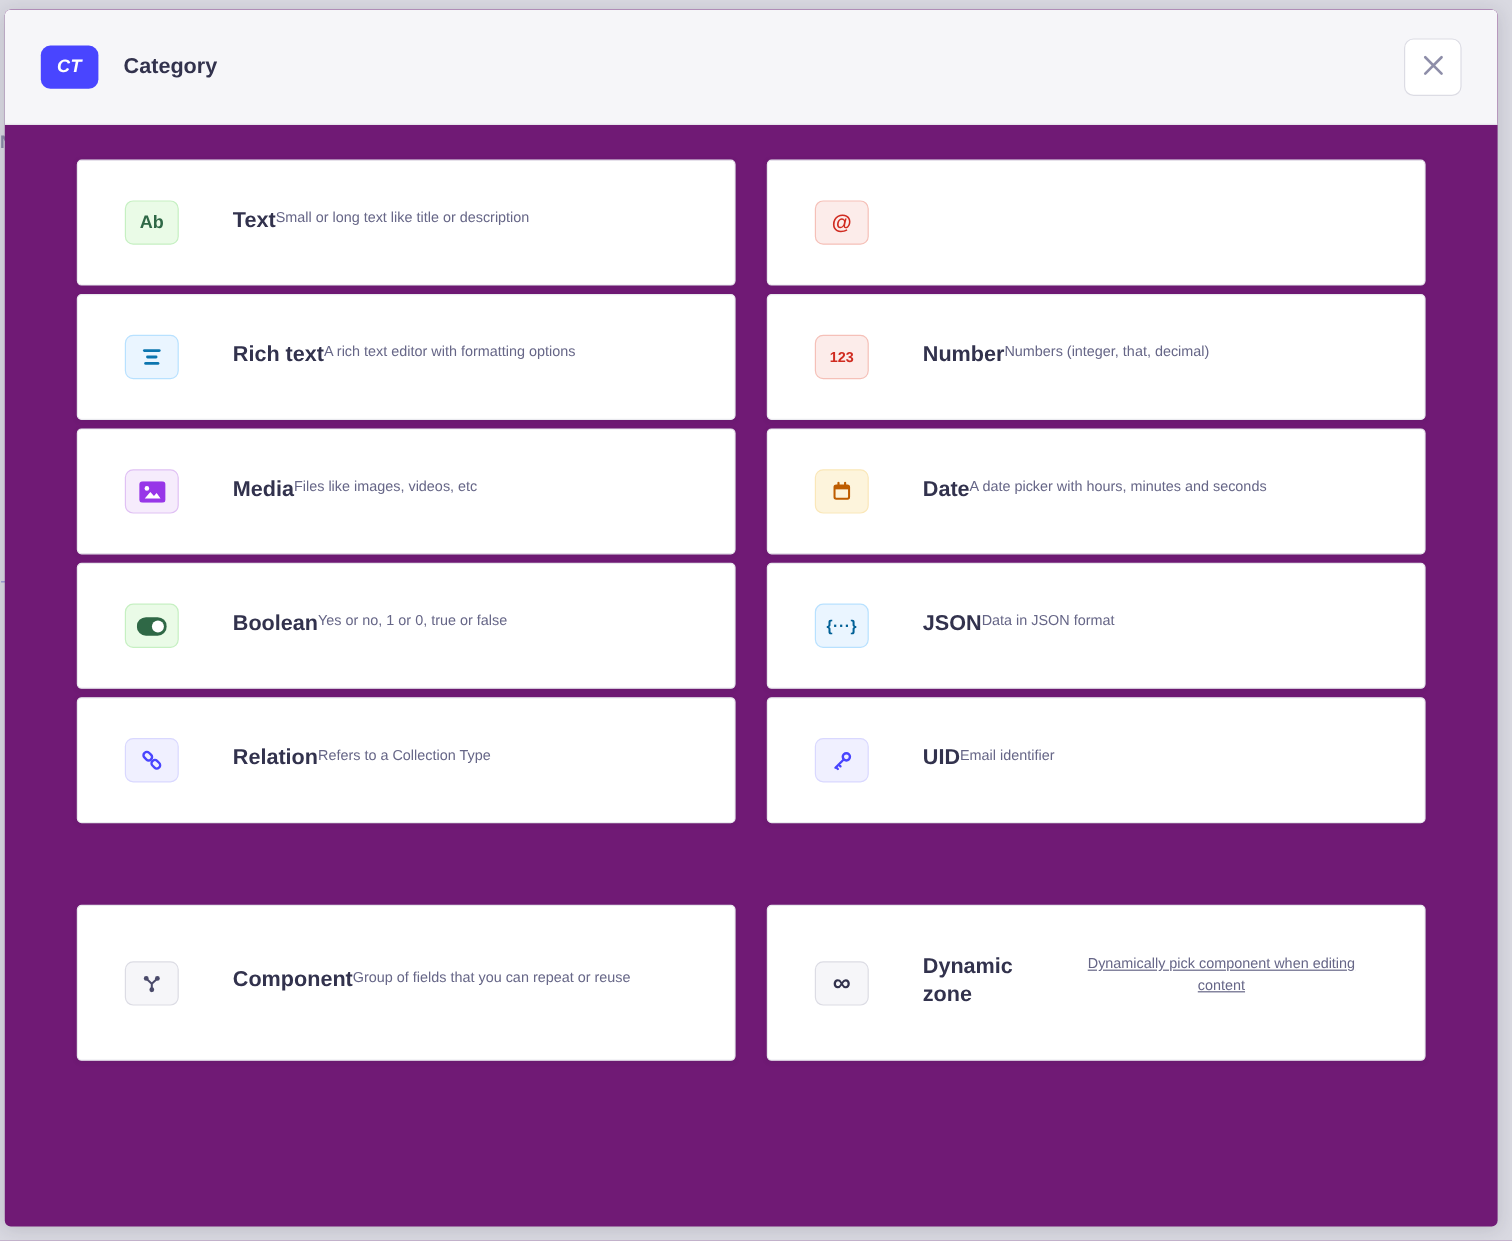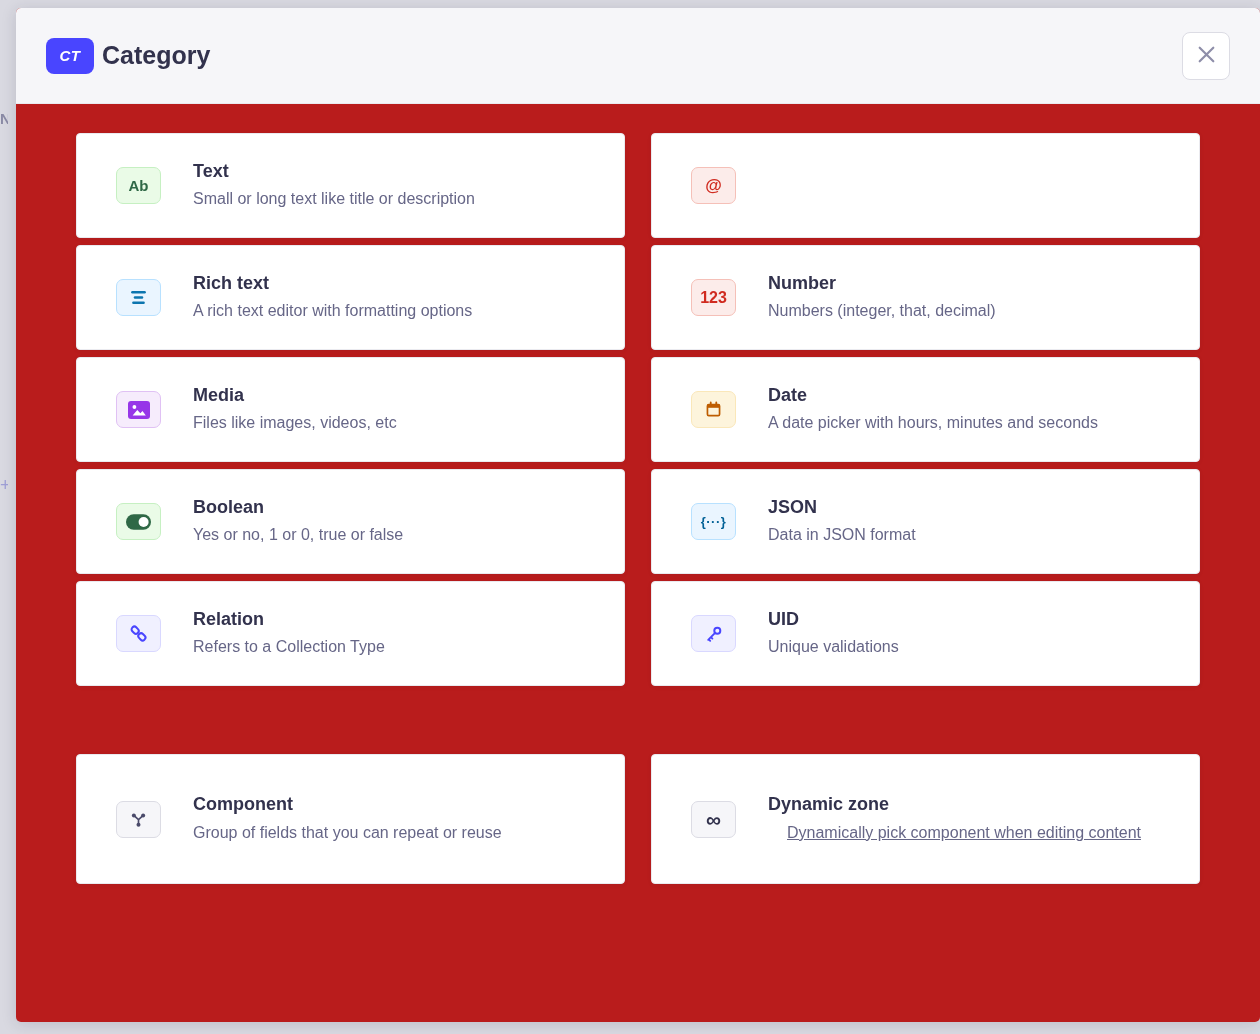--- a/index.html
+++ b/index.html
@@ -17,9 +17,9 @@
   .frag-bottom { top:475px; color:#9f9fd6; font-size:18px; }
 
   .modal {
-    position:absolute; left:16px; top:8px;
+    position:absolute; left:4px; top:8px;
     width:1244px; height:1014px;
-    background:#b91c1c;
+    background:#701a75;
     border-radius:5px;
     box-shadow:0 2px 15px rgba(33,33,52,.15);
     overflow:hidden;

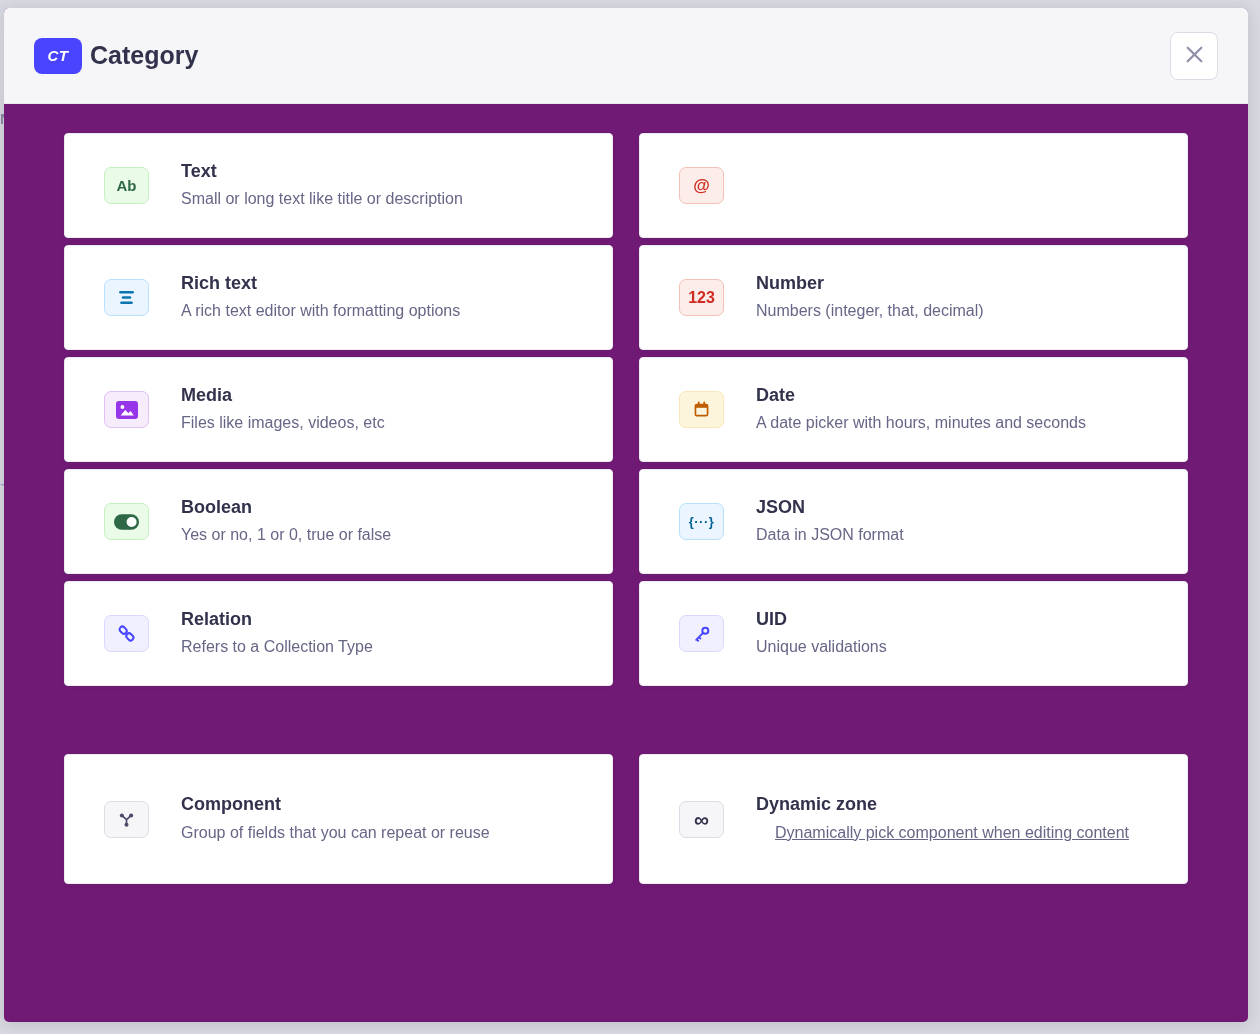--- a/index.html
+++ b/index.html
@@ -44,8 +44,8 @@
     flex-shrink:0;
   }
   .header-title {
-    margin-left:8px;
-    font-size:25px;
+    margin-left:21px;
+    font-size:18px;
     font-weight:700;
     color:#32324d;
   }

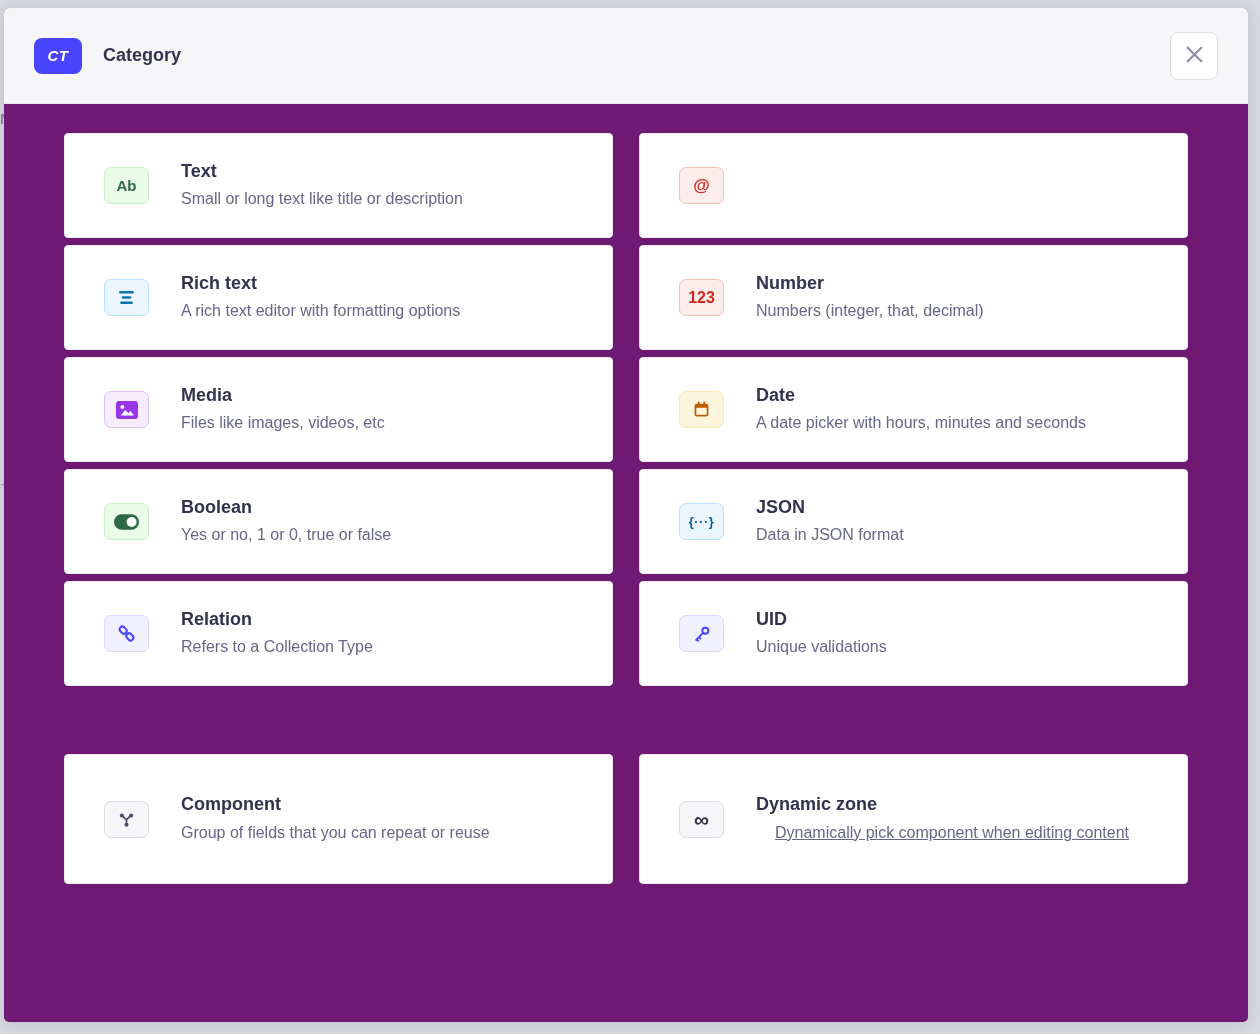--- a/index.html
+++ b/index.html
@@ -90,7 +90,7 @@
   .icon-box .tg { font-weight:700; font-style:normal; line-height:1; }
   .icon-box svg { display:block; }
 
-  .card-text { margin-left:32px; flex:1; display:flex; flex-direction:column; }
+  .card-text { margin-left:45px; flex:1; display:flex; flex-direction:row; }
   .card-title {
     font-size:18px;
     font-weight:700;

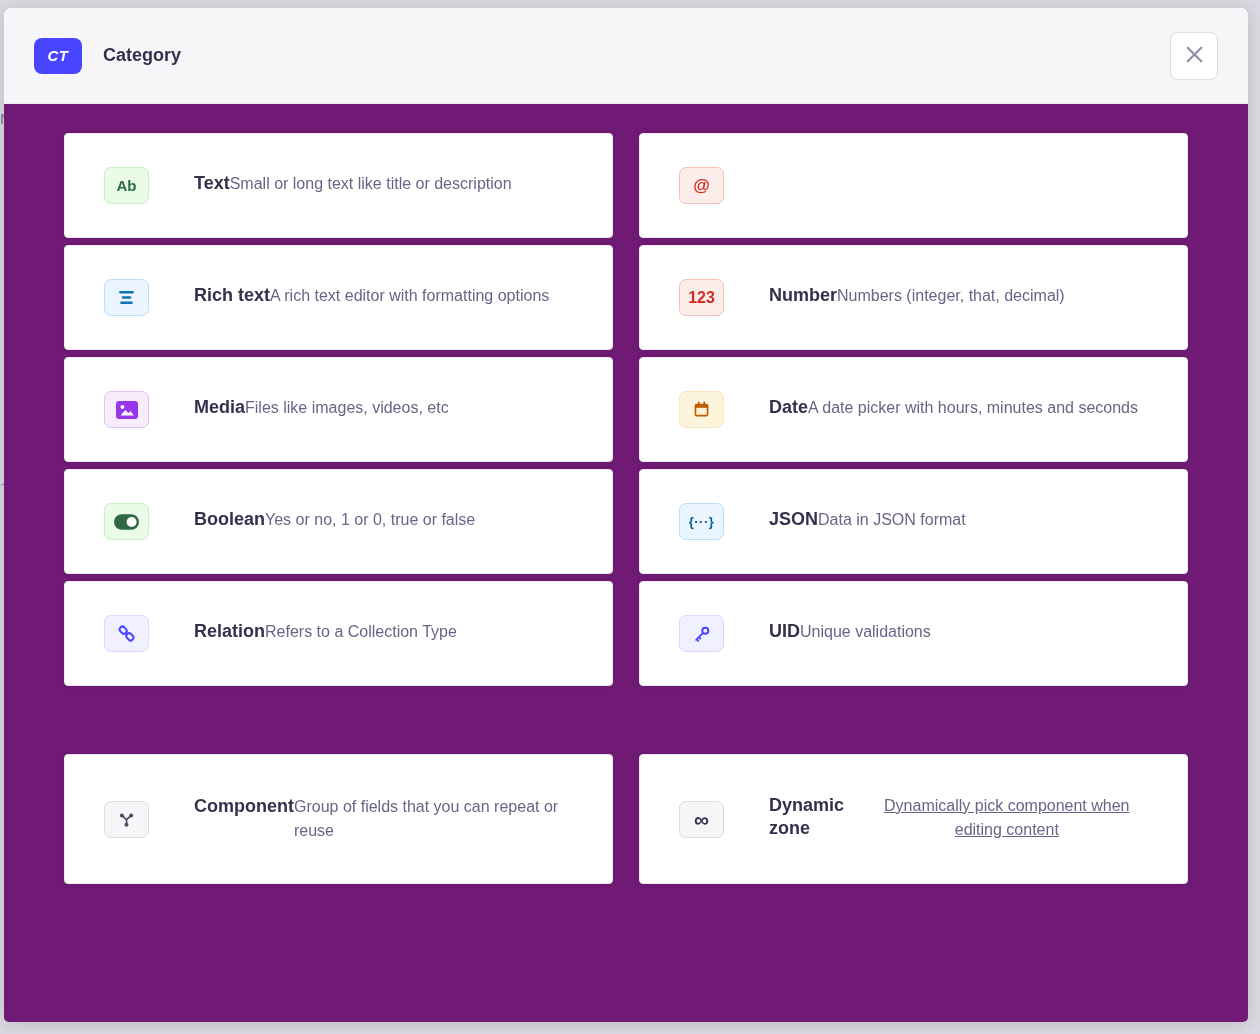--- a/index.html
+++ b/index.html
@@ -99,7 +99,7 @@
     margin-bottom:5px;
   }
   .card-desc {
-    font-size:16px;
+    font-size:12px;
     color:#666687;
     line-height:1.5;
   }

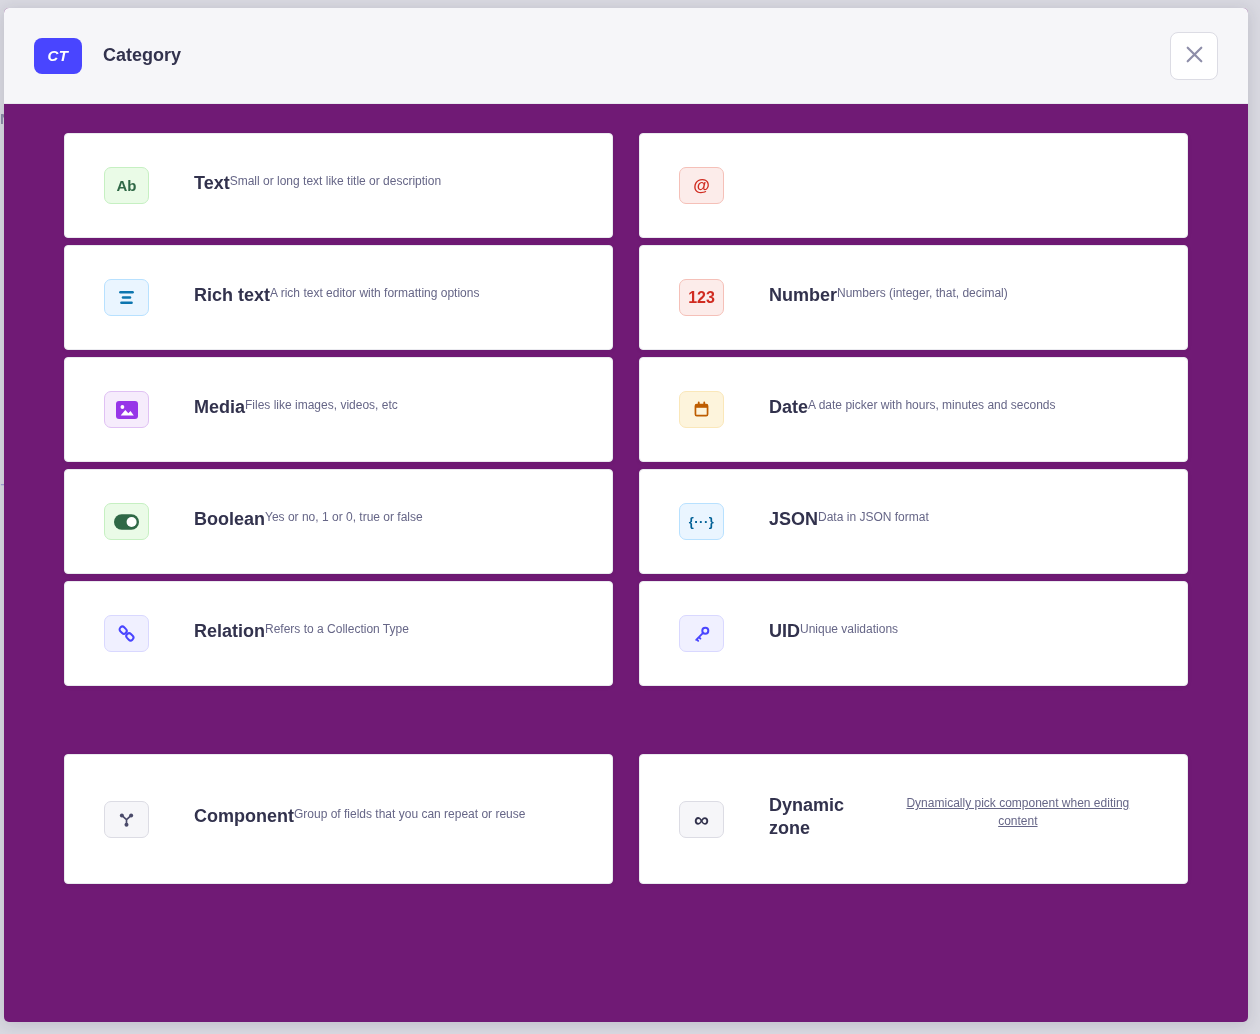--- a/index.html
+++ b/index.html
@@ -161,7 +161,7 @@
 
   <div class="card">
     <span class="icon-box" style="background: rgb(252, 236, 234); border-color: rgb(245, 192, 184); color: rgb(208, 43, 32);">
-            <b class="tg" style="font-size:16px">123</b>
+            <b class="tg" style="font-size:12px">123</b>
           </span>
     <span class="card-text">
       <span class="card-title">Number</span>

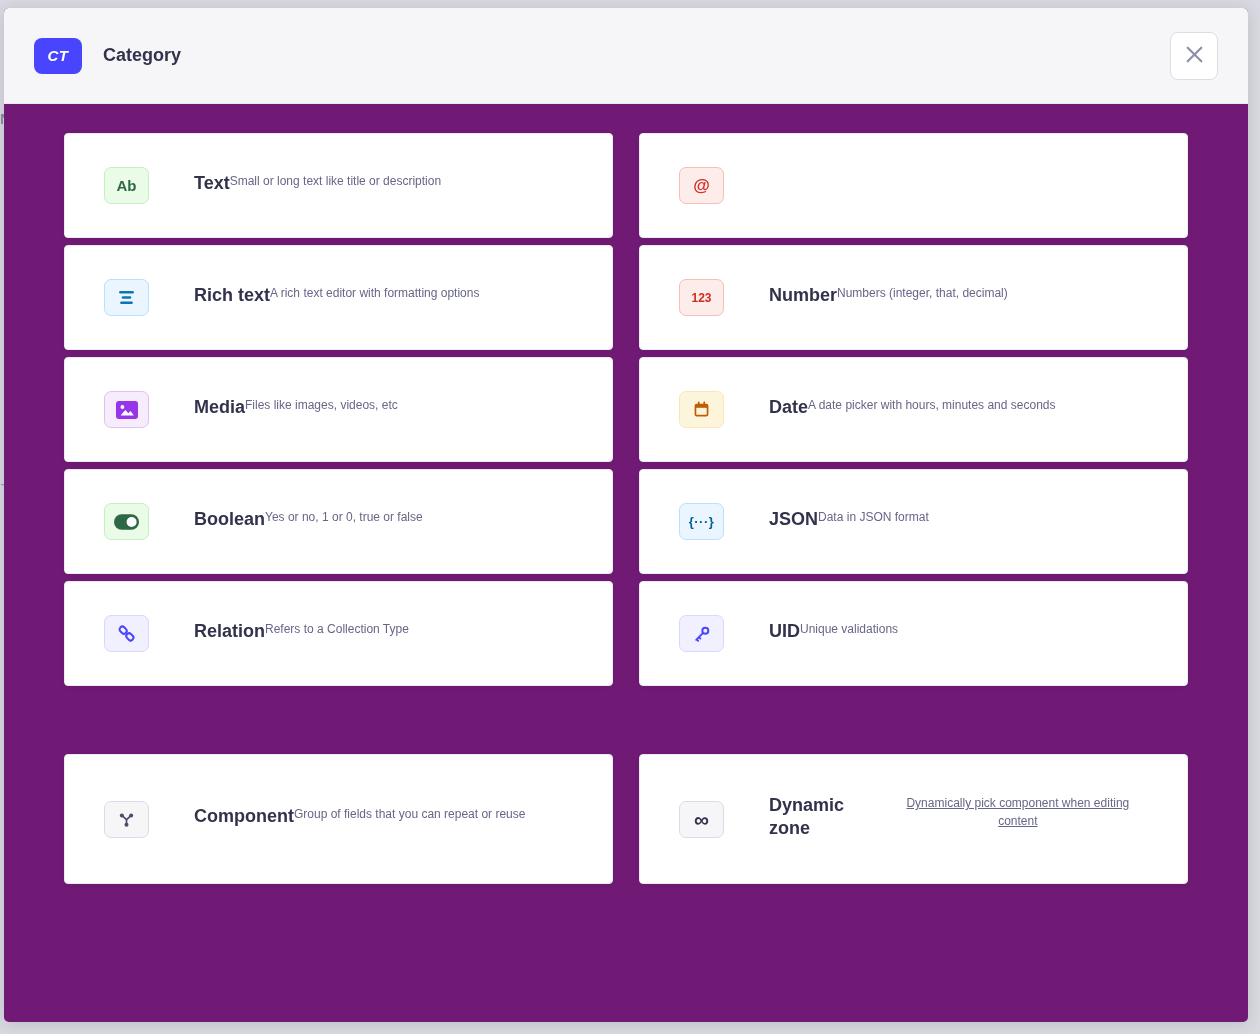--- a/index.html
+++ b/index.html
@@ -245,7 +245,7 @@
           </span>
     <span class="card-text">
       <span class="card-title">UID</span>
-      <span class="card-desc">Unique validations</span>
+      <span class="card-desc">Email identifier</span>
     </span>
   </div>
 </div>

